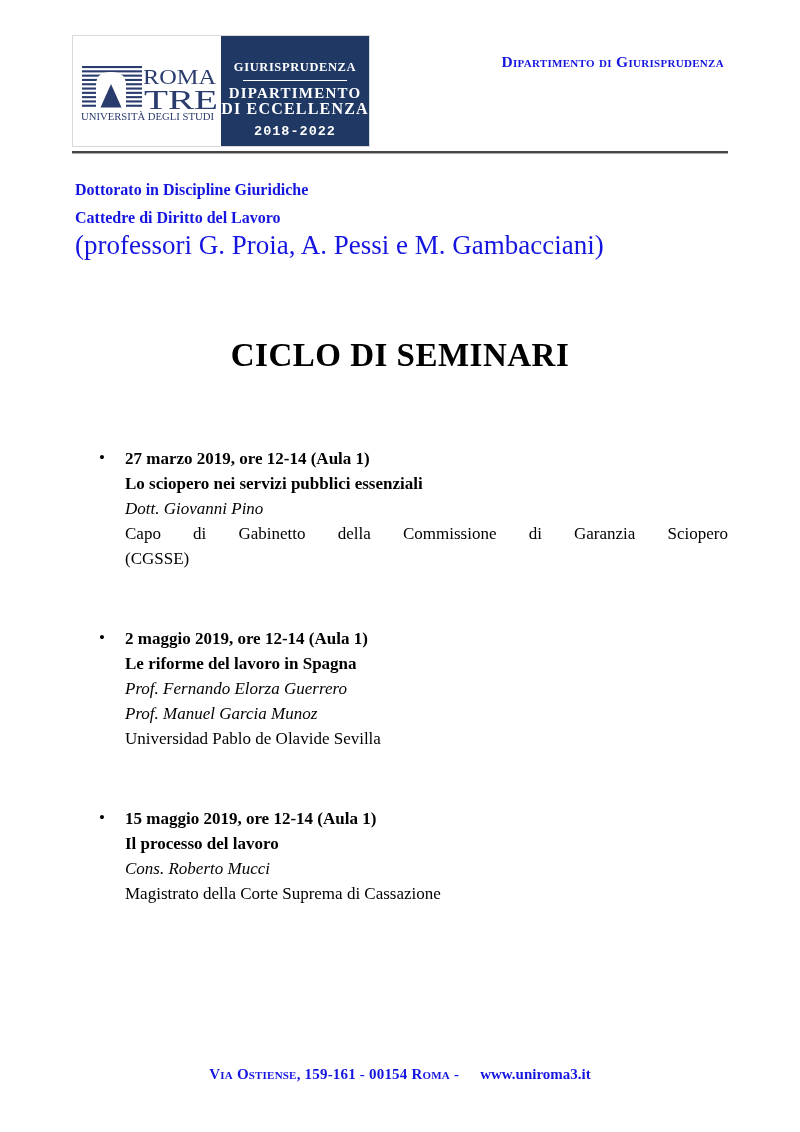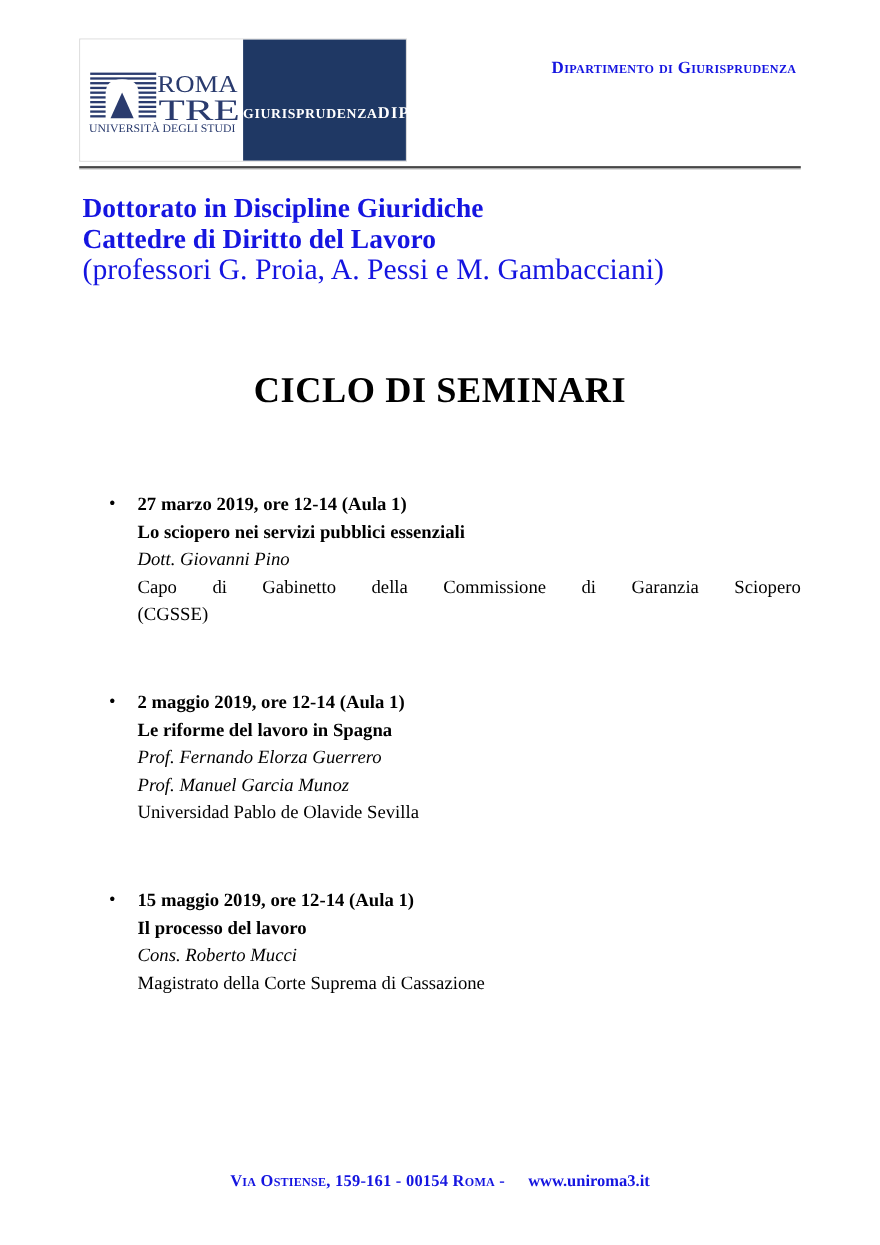--- a/index.html
+++ b/index.html
@@ -30,7 +30,7 @@
     width:148px;height:110px;
     background:var(--navy-panel);
     color:#fff;
-    display:flex;flex-direction:row;align-items:center;
+    display:flex;flex-direction:column;align-items:center;
     padding-top:24px;
     text-align:center;
   }

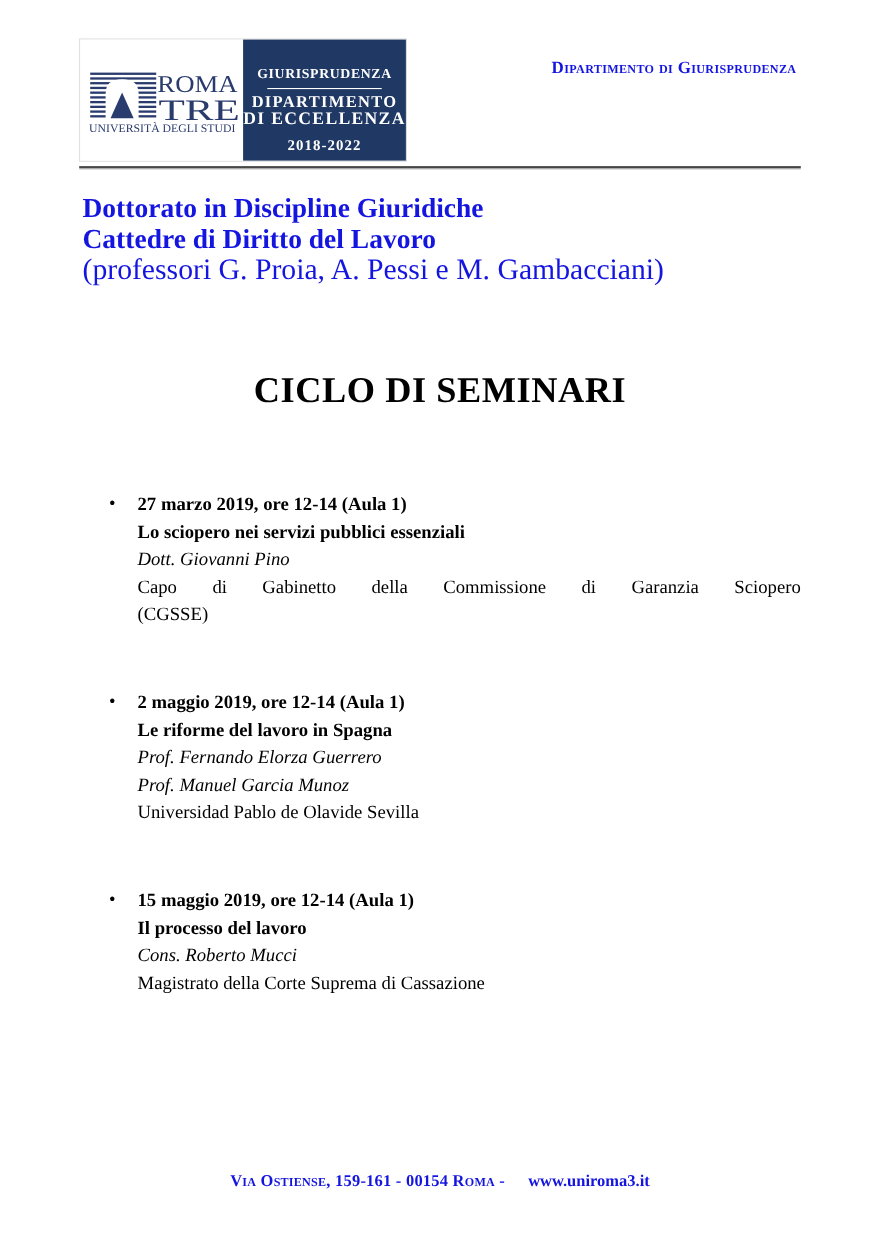--- a/index.html
+++ b/index.html
@@ -38,7 +38,7 @@
   .panel-divider{width:104px;height:1px;background:#fff;margin:5px 0 6px 0;}
   .panel-l2{font-size:15px;font-weight:bold;letter-spacing:1.2px;line-height:13px;}
   .panel-l3{font-size:16px;font-weight:bold;letter-spacing:1.2px;line-height:13px;margin-top:2px;}
-  .panel-years{font-size:13.5px;font-weight:bold;letter-spacing:1px;margin-top:9px;}
+  .panel-years{font-size:13.5px;font-weight:bold;letter-spacing:1px;margin-top:9px;font-family:Liberation Mono, monospace;}
   .dept-label{
     position:absolute;top:53px;right:76px;
     font-size:15.5px;font-weight:bold;

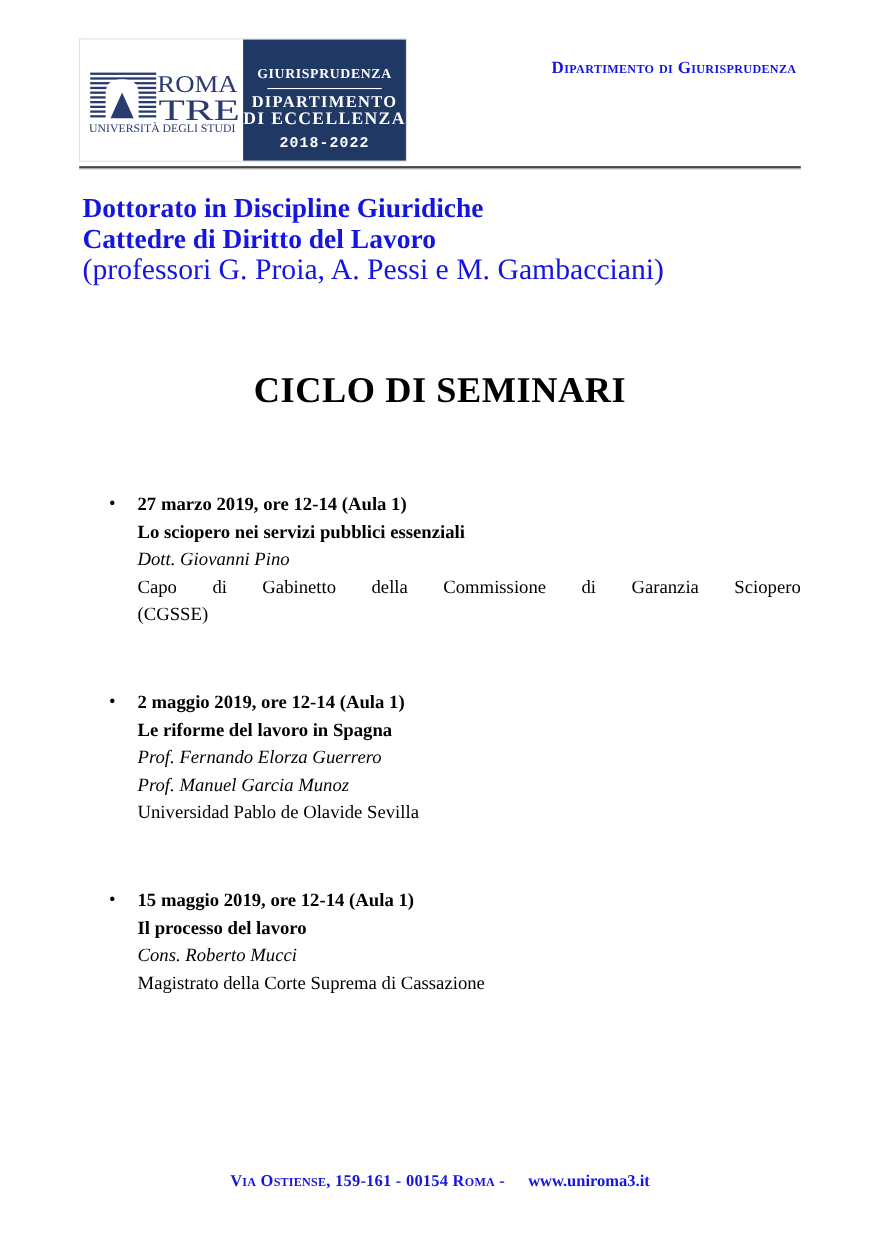--- a/index.html
+++ b/index.html
@@ -56,7 +56,7 @@
     position:absolute;left:75px;top:176px;
     color:var(--accent);
   }
-  .program-line-bold{font-size:25px;font-weight:bold;line-height:28px;}
+  .program-line-bold{font-size:16px;font-weight:bold;line-height:28px;}
   .program-line-reg{font-size:27px;line-height:27px;}
   
   .main-title{

